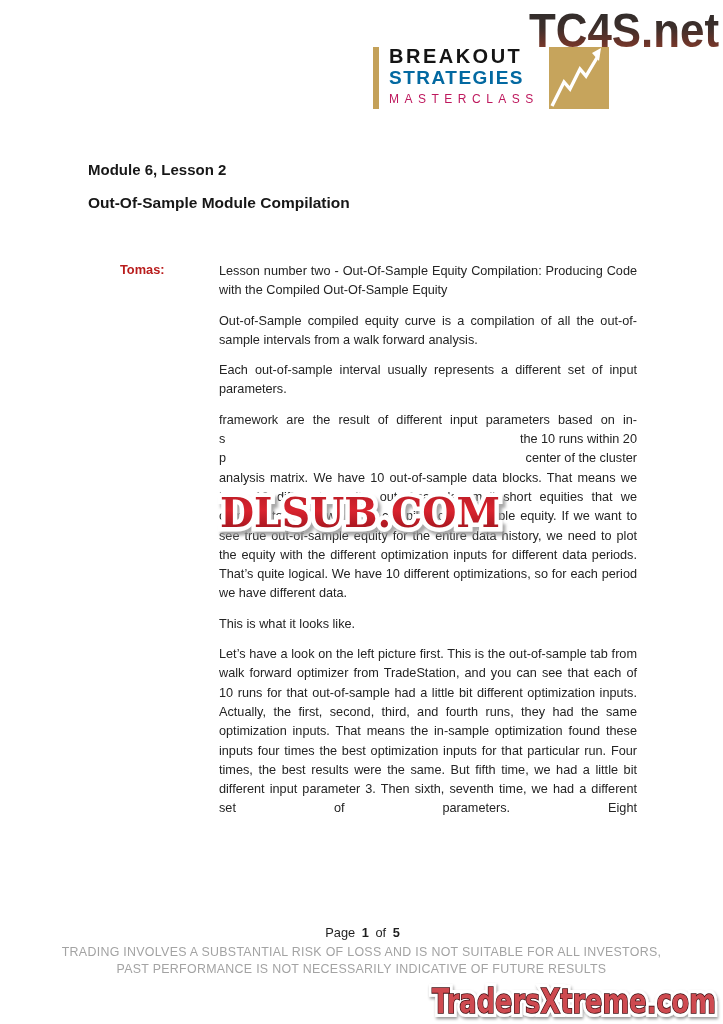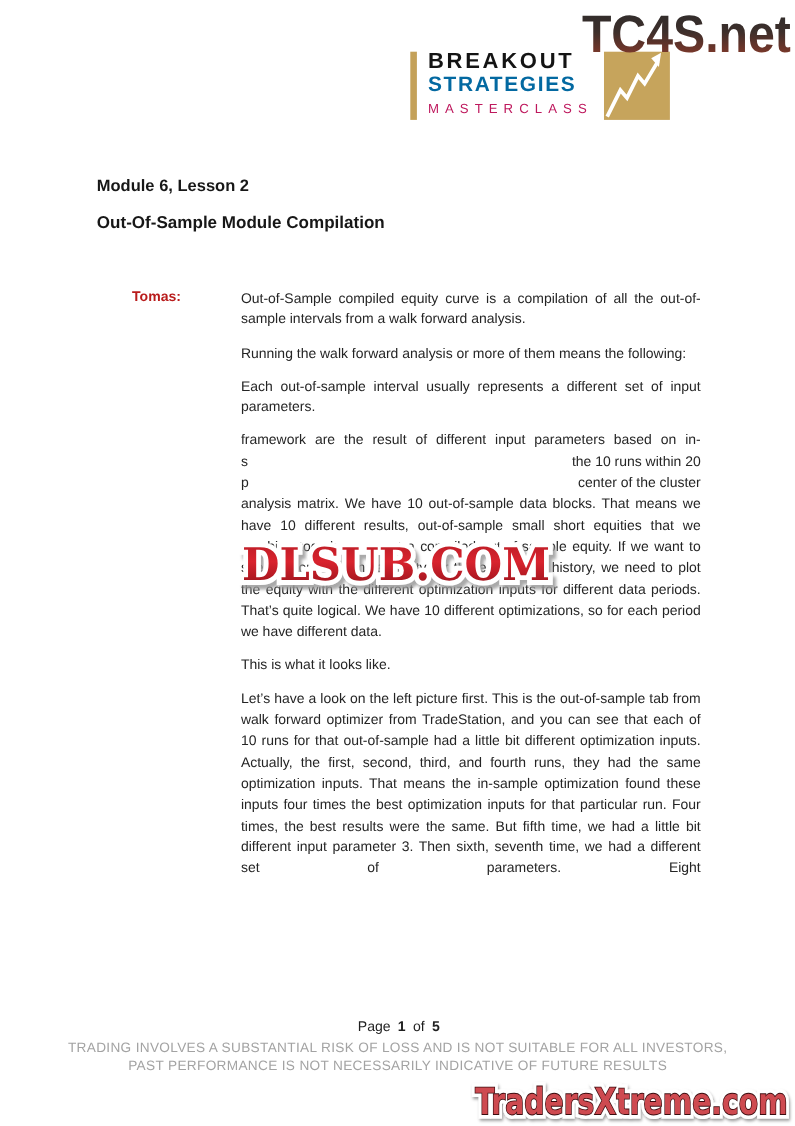--- a/index.html
+++ b/index.html
@@ -95,6 +95,7 @@
   <div class="speaker">Tomas:</div>
 
   <div class="body-col">
+    <p>Lesson number two - Out-Of-Sample Equity Compilation: Producing Code with the Compiled Out-Of-Sample Equity</p>
     <p>Out-of-Sample compiled equity curve is a compilation of all the out-of-sample intervals from a walk forward analysis.</p>
     <p>Running the walk forward analysis or more of them means the following:</p>
     <p>Each out-of-sample interval usually represents a different set of input parameters.</p>

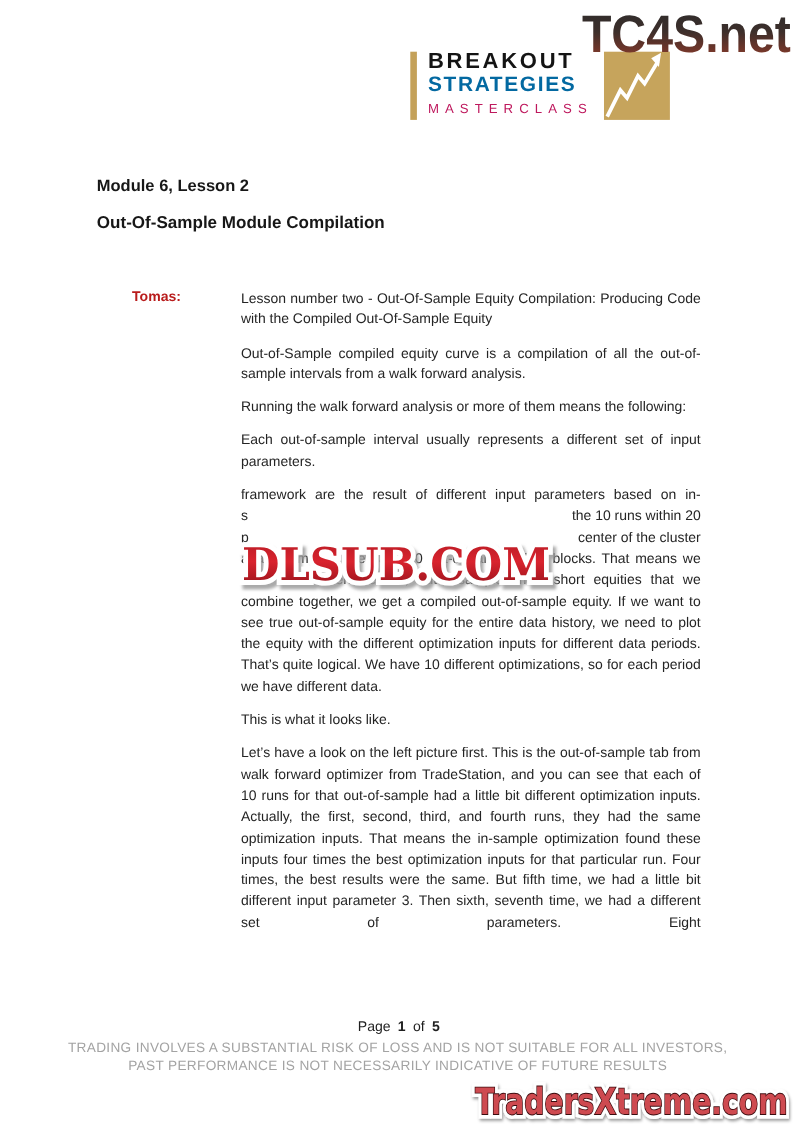--- a/index.html
+++ b/index.html
@@ -97,7 +97,6 @@
   <div class="body-col">
     <p>Lesson number two - Out-Of-Sample Equity Compilation: Producing Code with the Compiled Out-Of-Sample Equity</p>
     <p>Out-of-Sample compiled equity curve is a compilation of all the out-of-sample intervals from a walk forward analysis.</p>
-    <p>Running the walk forward analysis or more of them means the following:</p>
     <p>Each out-of-sample interval usually represents a different set of input parameters.</p>
 
     <div>

